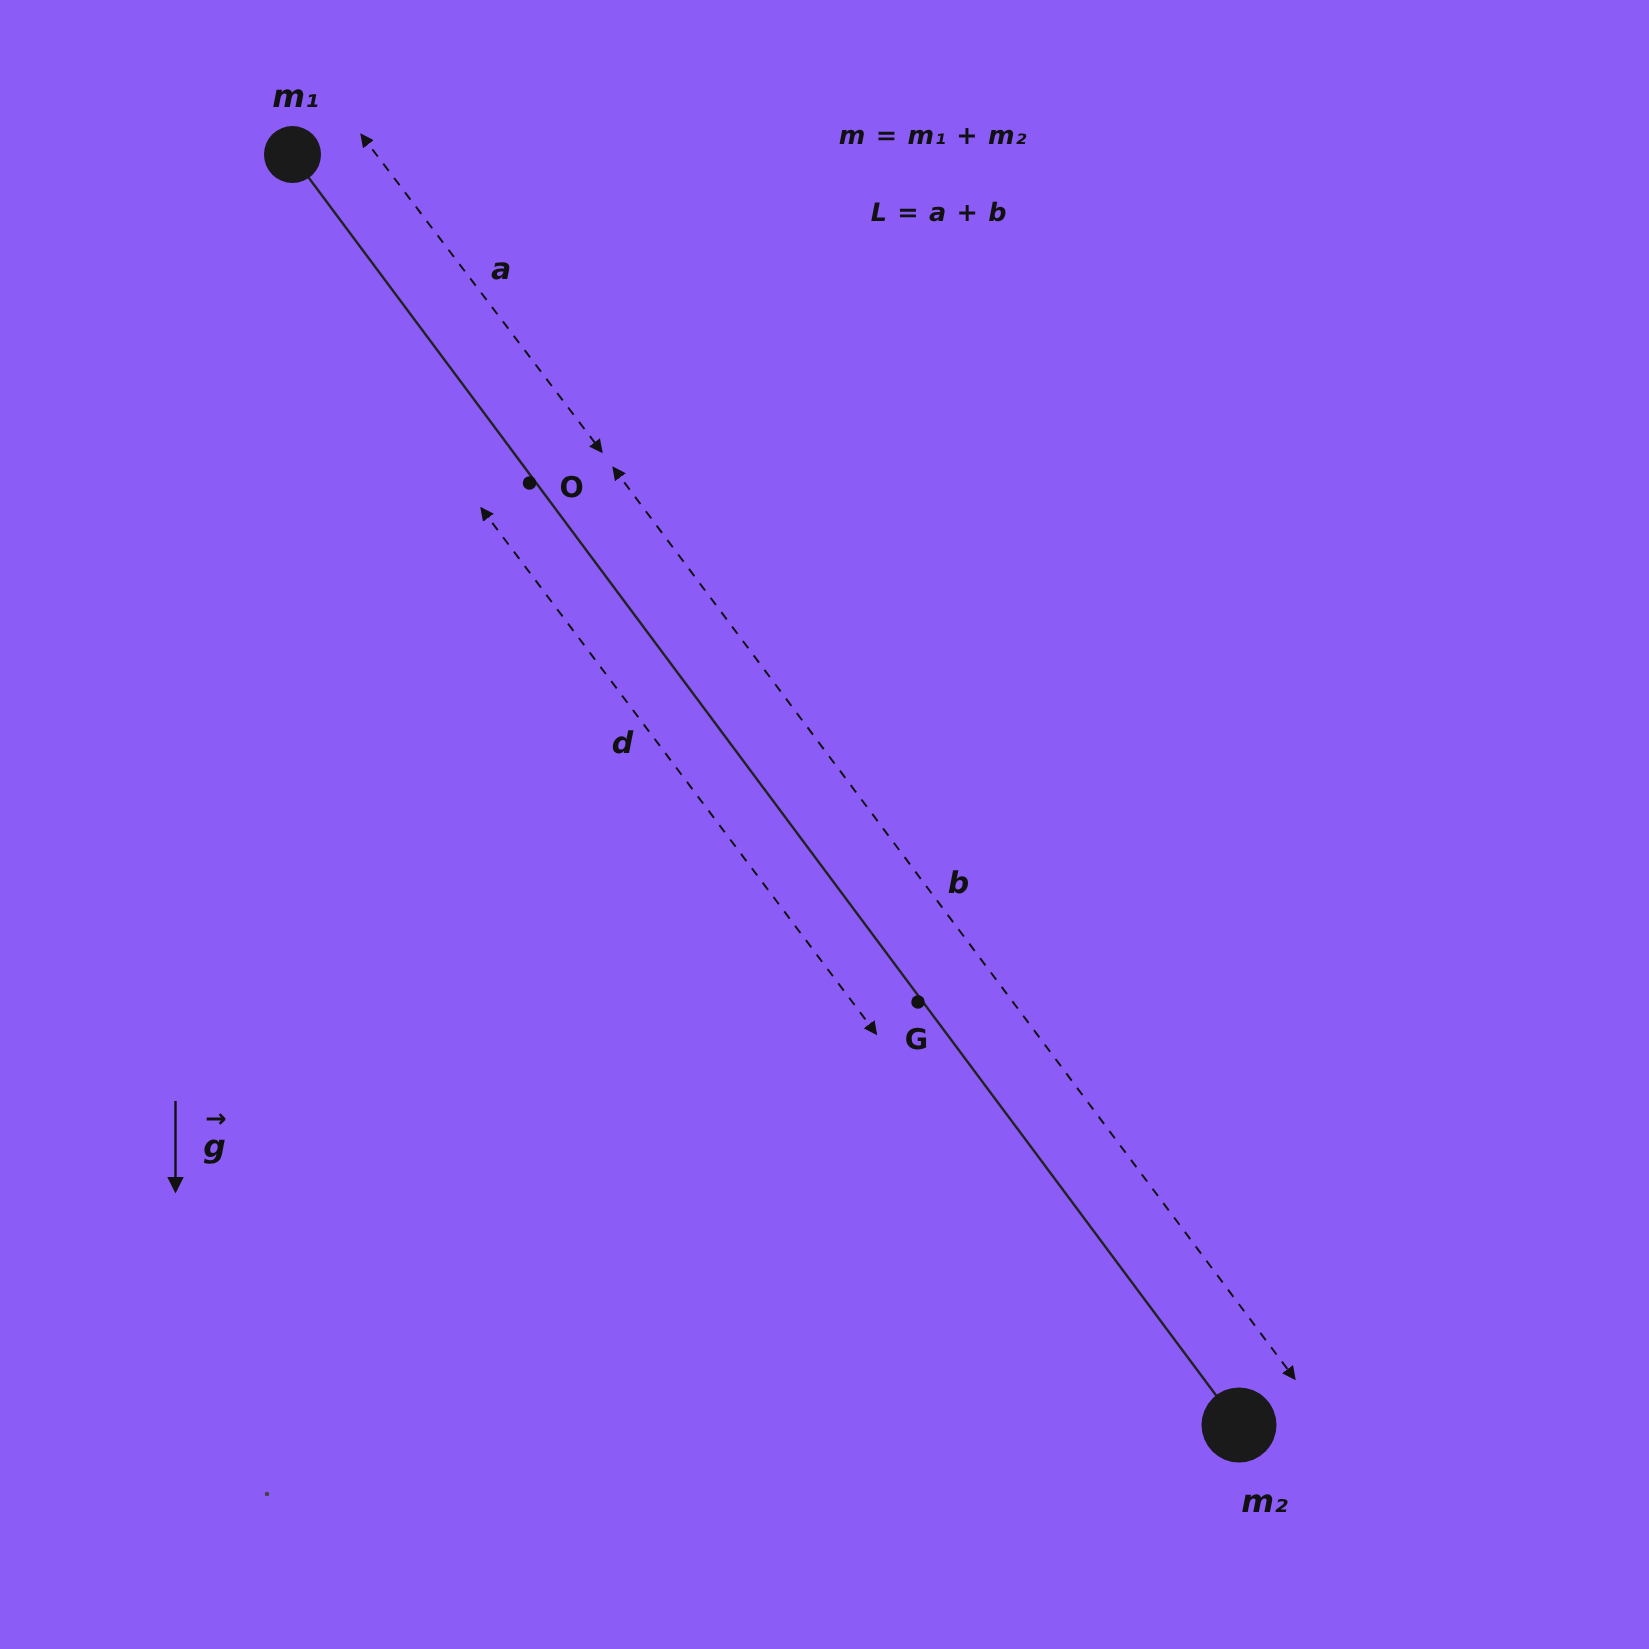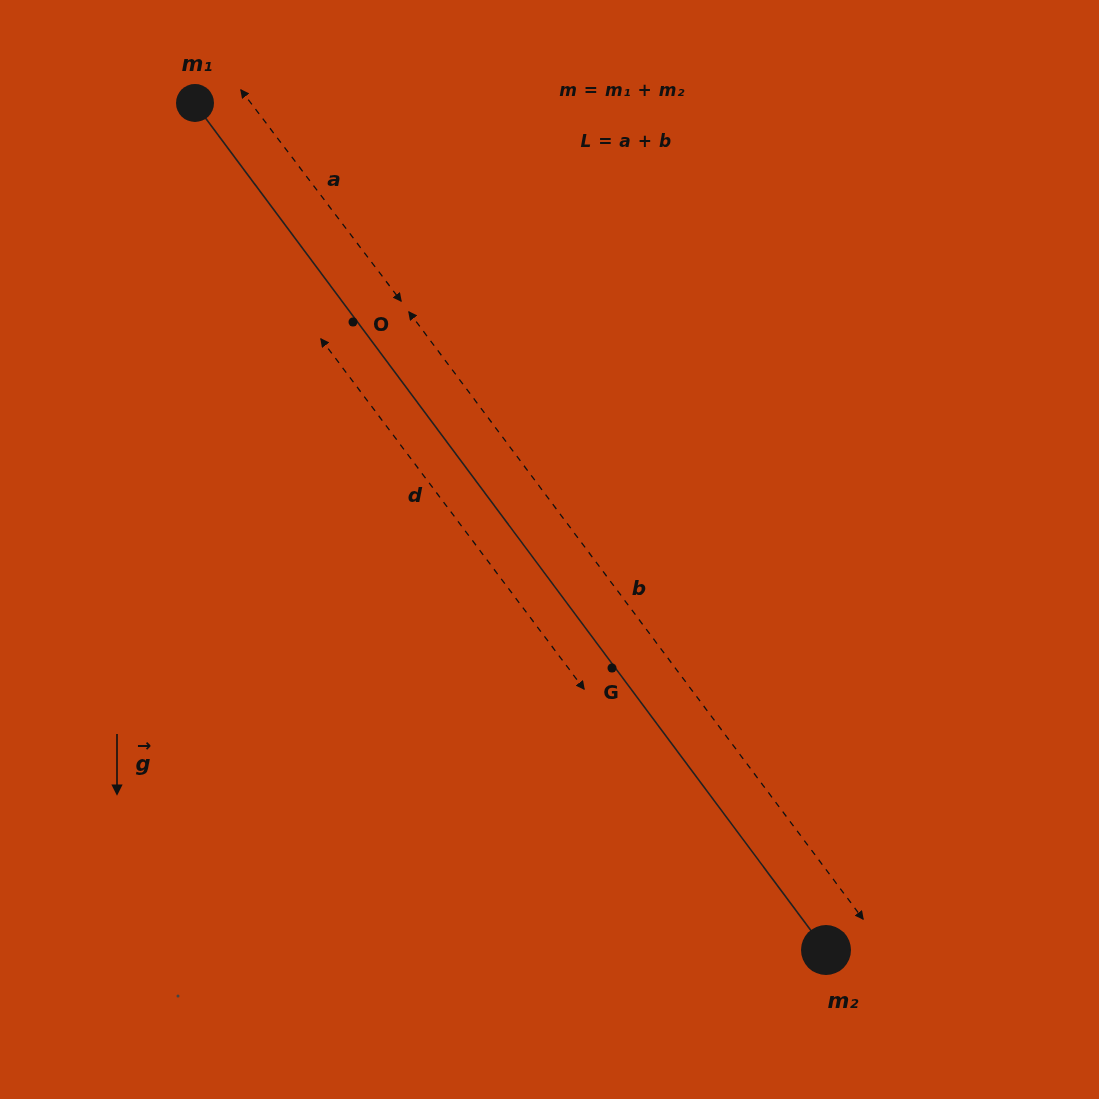--- a/index.html
+++ b/index.html
@@ -15,7 +15,7 @@
     position: relative;
     width: 1099px;
     height: 1099px;
-    background: #c2410c;
+    background: #8b5cf6;
   }
   svg { display: block; }
   text {

